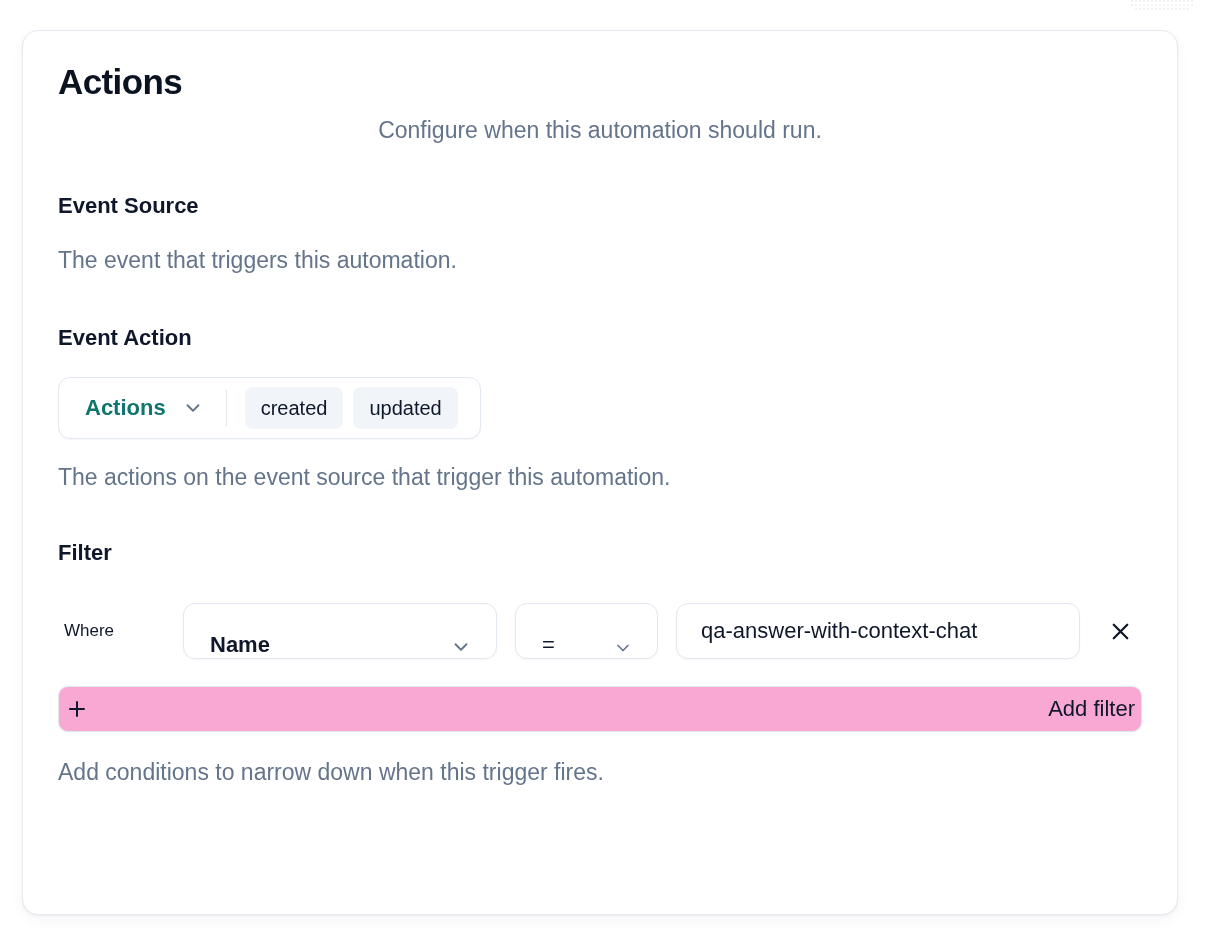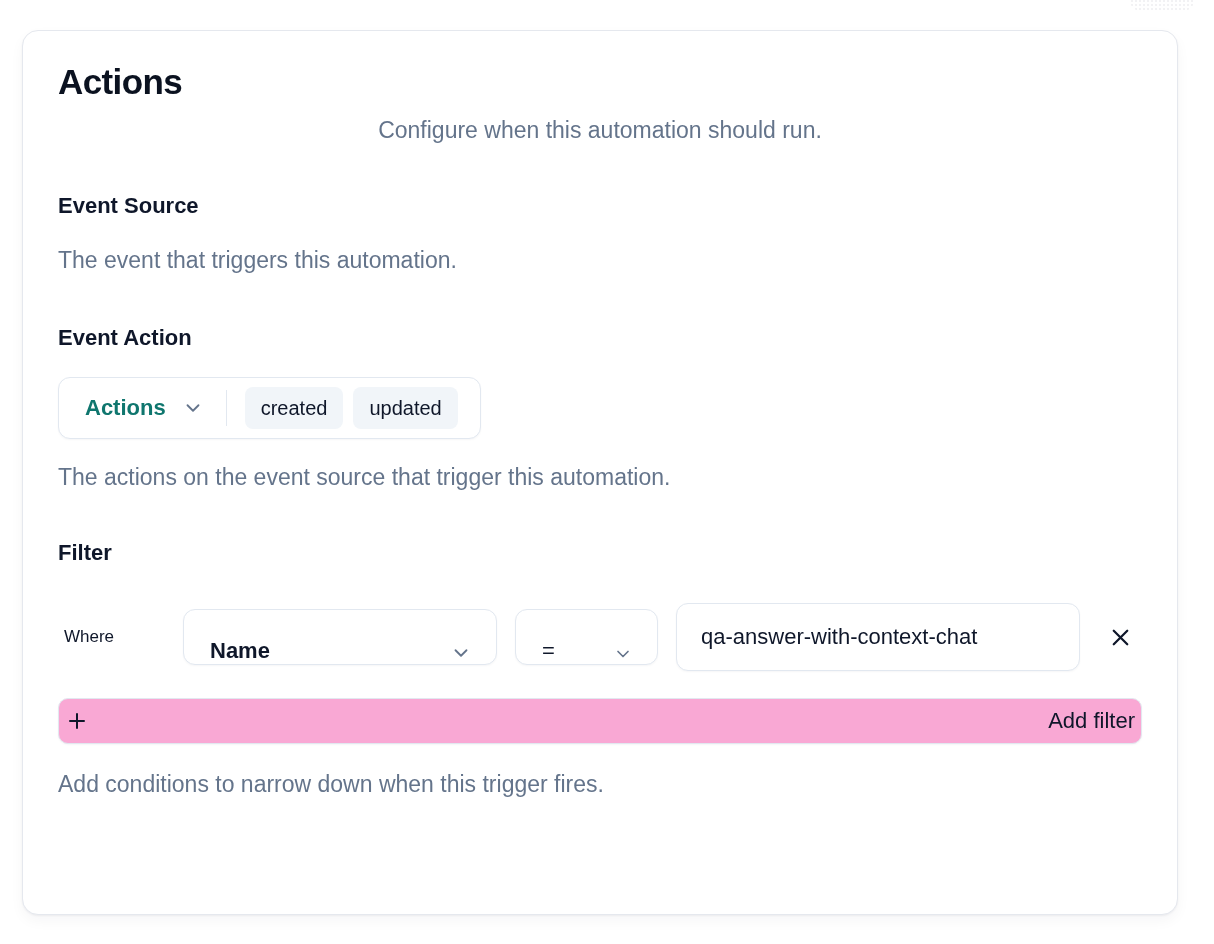--- a/index.html
+++ b/index.html
@@ -82,7 +82,7 @@
   .field-select { flex: none; width: 314px; font-weight: 600; }
   .op-select   { flex: none; width: 143px; }
   .filter-input {
-    flex: 1 1 auto; min-width: 0; height: 68px;
+    flex: 1 1 auto; min-width: 0; height: 56px;
     border: 1px solid #e2e8f0; border-radius: 12px;
     padding: 0 24px;
     font-family: "Liberation Sans", sans-serif;

